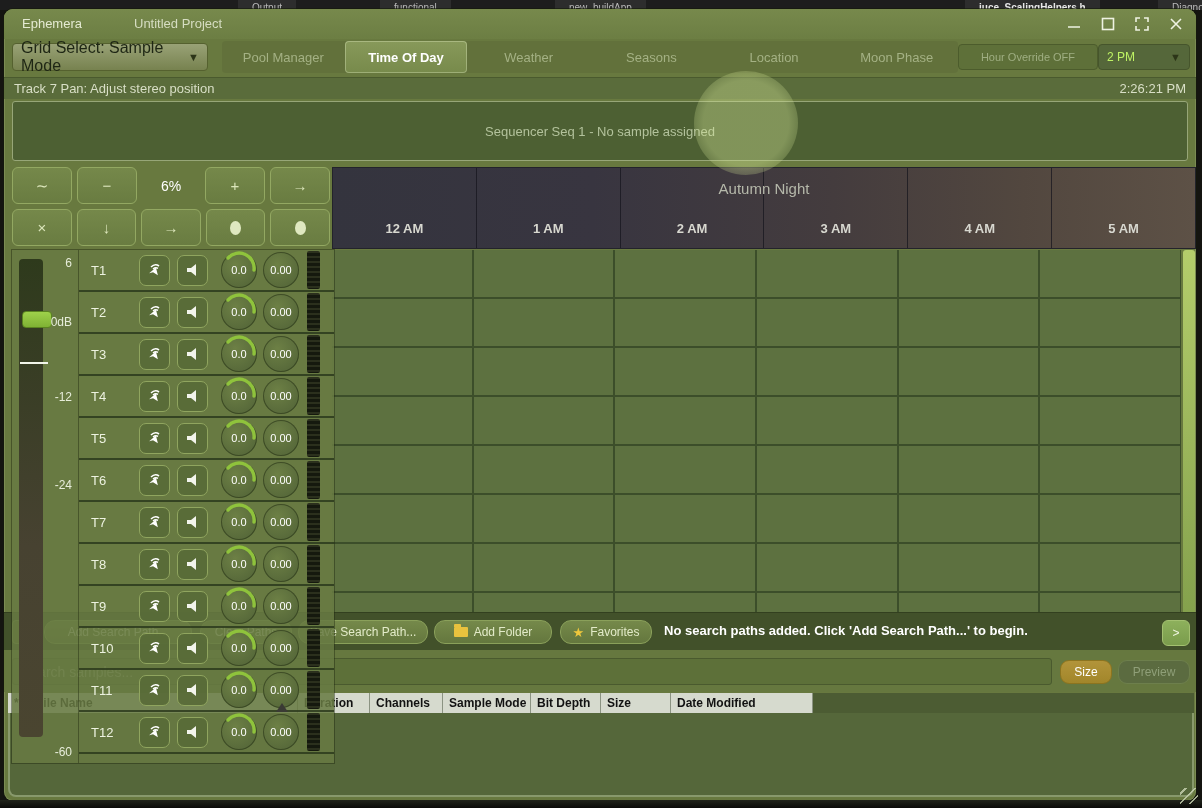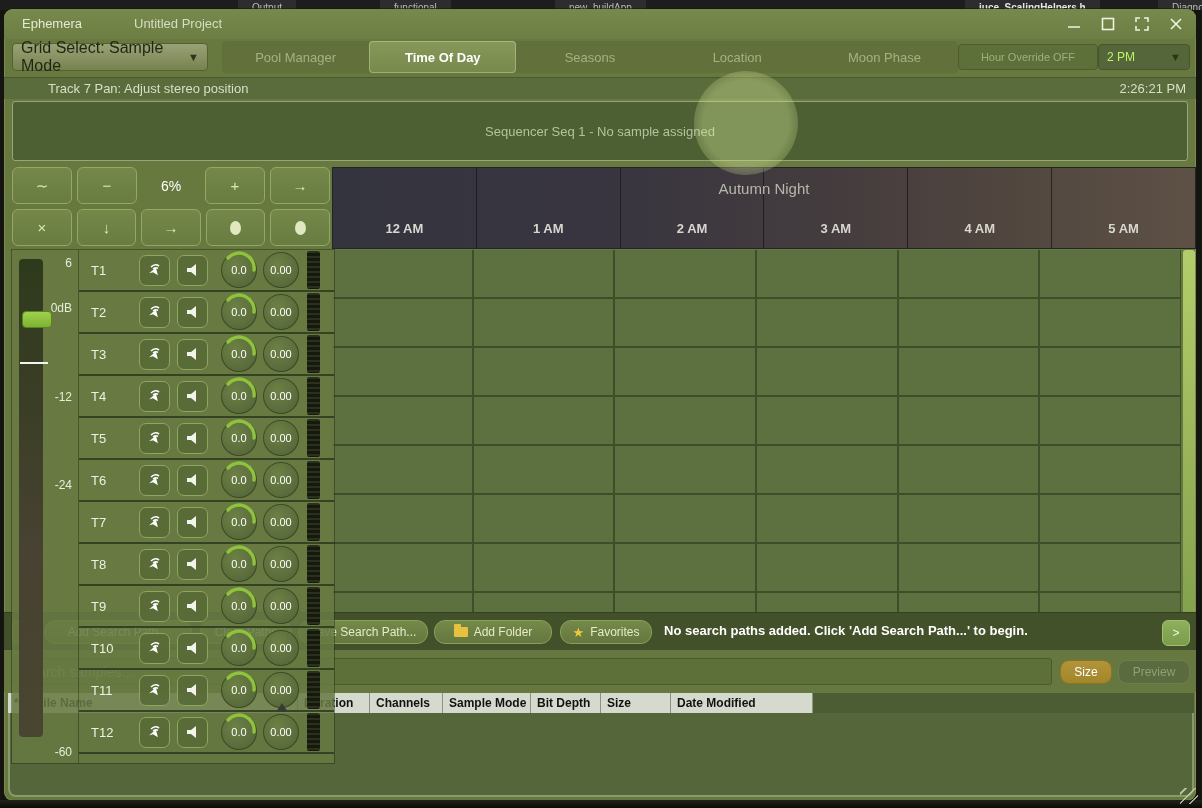--- a/index.html
+++ b/index.html
@@ -229,6 +229,7 @@
     <div id="tabs">
         <div class="tab">Pool Manager</div>
         <div class="tab active">Time Of Day</div>
+        <div class="tab">Weather</div>
         <div class="tab">Seasons</div>
         <div class="tab">Location</div>
         <div class="tab">Moon Phase</div>

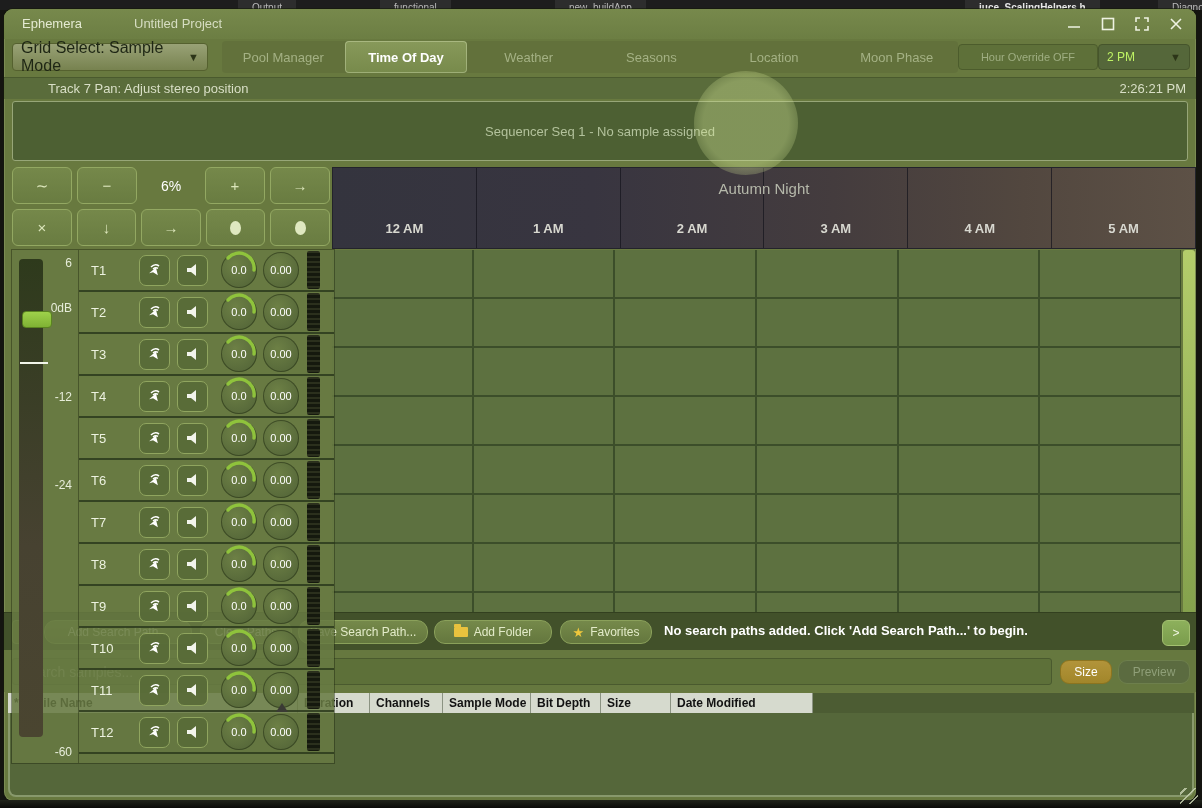--- a/index.html
+++ b/index.html
@@ -58,7 +58,7 @@
   
   #statusbar { position:absolute; left:0; top:68px; width:100%; height:22px;
     background:#5a6c3b; border-top:1px solid #4a5a2e; }
-  #status-msg { position:absolute; left:10px; top:3px; font-size:13px; color:#d9dfc7;margin-left:34px; }
+  #status-msg { position:absolute; left:10px; top:3px; font-size:13px; color:#d9dfc7; }
   #clock { position:absolute; right:10px; top:3px; font-size:13px; color:#d9dfc7; }
 
   

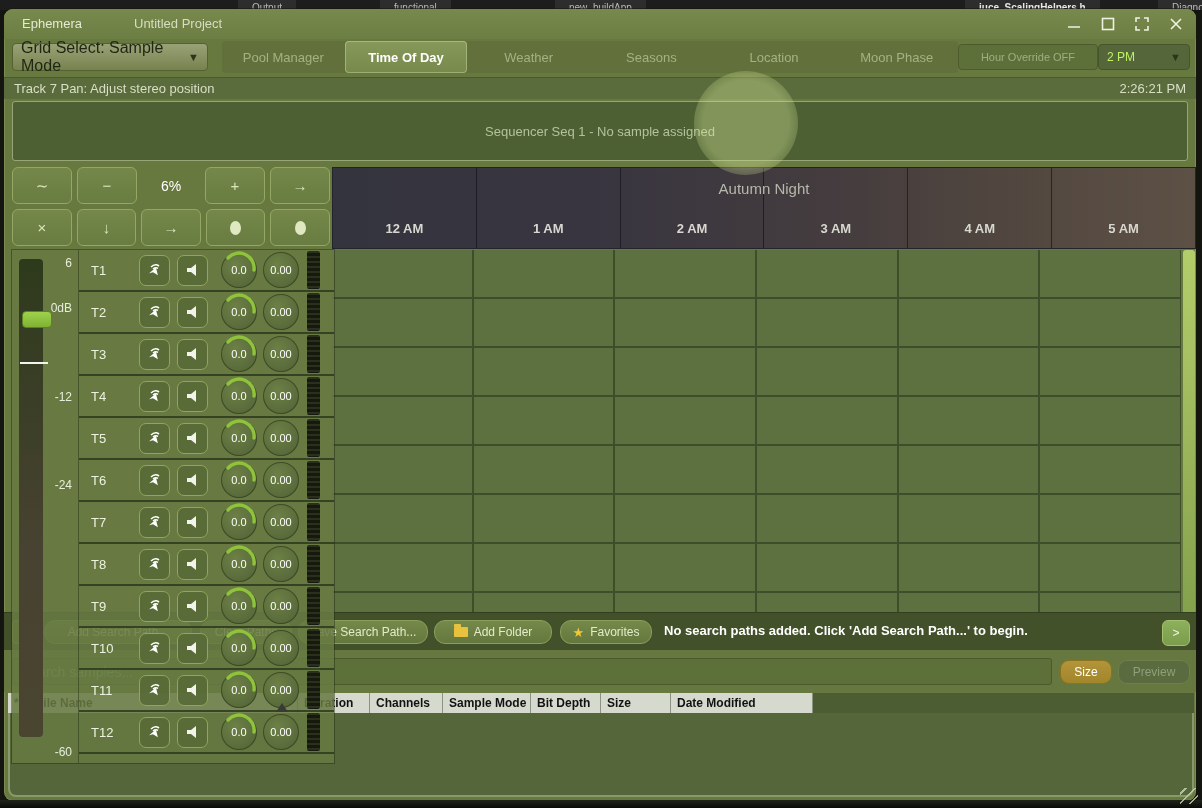--- a/index.html
+++ b/index.html
@@ -160,7 +160,7 @@
     background:linear-gradient(#9ed14a,#7fb234); border:1px solid #5a8420; border-radius:4px; }
   #fader-tick { position:absolute; left:1px; top:103px; width:28px; height:2px; background:#f2f5ea; }
   .db { position:absolute; right:6px; font-size:12px; color:#e7edda; }
-  .db-0 { top:6px; }  .db-1 { top:51px;margin-left:30px; } .db-2 { top:140px; } .db-3 { top:228px; } .db-4 { top:495px; }
+  .db-0 { top:6px; }  .db-1 { top:65px;margin-left:30px; } .db-2 { top:140px; } .db-3 { top:228px; } .db-4 { top:495px; }
 
   #track-rows { position:absolute; left:67px; top:0; width:255px; height:100%; }
   .track-row { height:42px; border-bottom:2px solid rgba(44,58,28,.85);

